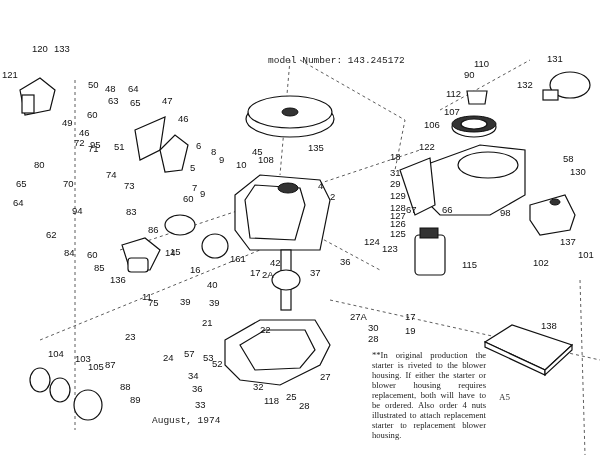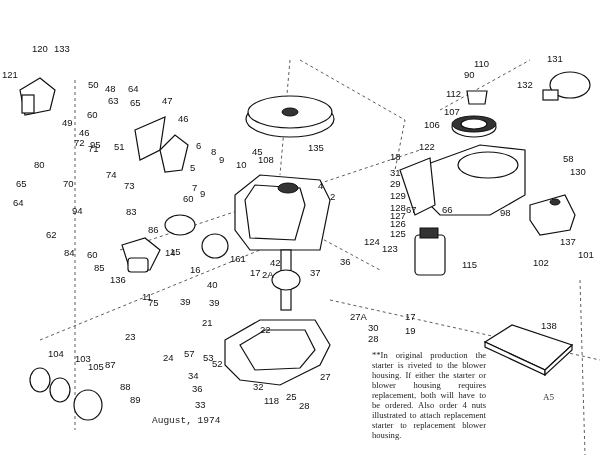--- a/index.html
+++ b/index.html
@@ -20,6 +20,7 @@
 <body>
 
 <div id="stage">
+  <div class="model">model Number: 143.245172</div>
   <div class="date">August, 1974</div>
   <div class="note">**In original production the starter is riveted to the blower housing. If either the starter or blower housing requires replacement, both will have to be ordered. Also order 4 nuts illustrated to attach replacement starter to replacement blower housing.</div>
   <div class="gasket-label">GASKET SET</div>

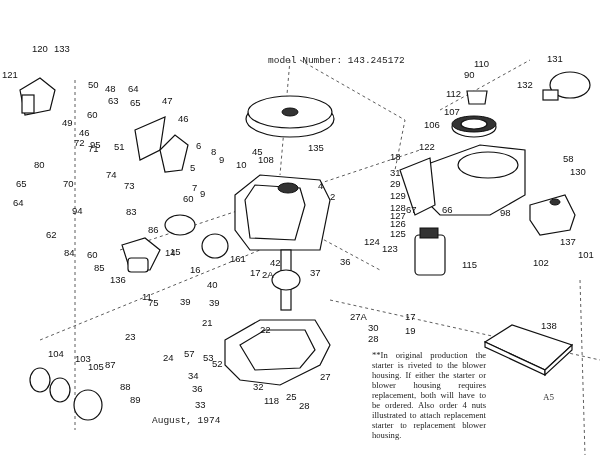--- a/index.html
+++ b/index.html
@@ -10,7 +10,7 @@
   .date { position: absolute; left: 152px; top: 415px; font-family: "Liberation Mono", monospace; font-size: 9.5px; color: #222; white-space: nowrap; }
   .note { position: absolute; left: 372px; top: 350px; width: 114px; font-family: "Liberation Serif", serif; font-size: 8.6px; line-height: 10px; color: #222; text-align: justify; }
   .gasket-label { position: absolute; left: 503px; top: 347px; font-family: "Liberation Sans", sans-serif; font-style: italic; font-size: 8px; color: #333; transform: rotate(0deg); letter-spacing: 1px; }
-  .a5 { position: absolute; left: 499px; top: 392px; font-family: "Liberation Serif", serif; font-size: 9px; color: #333; margin-left: 44px; }
+  .a5 { position: absolute; left: 499px; top: 392px; font-family: "Liberation Serif", serif; font-size: 9px; color: #333; }
   svg text.lbl { font-family: "Liberation Sans", sans-serif; font-size: 9.5px; fill: #111; }
   .part { fill: #fff; stroke: #111; stroke-width: 1.2; }
   .dark { fill: #333; stroke: #111; stroke-width: 1; }

